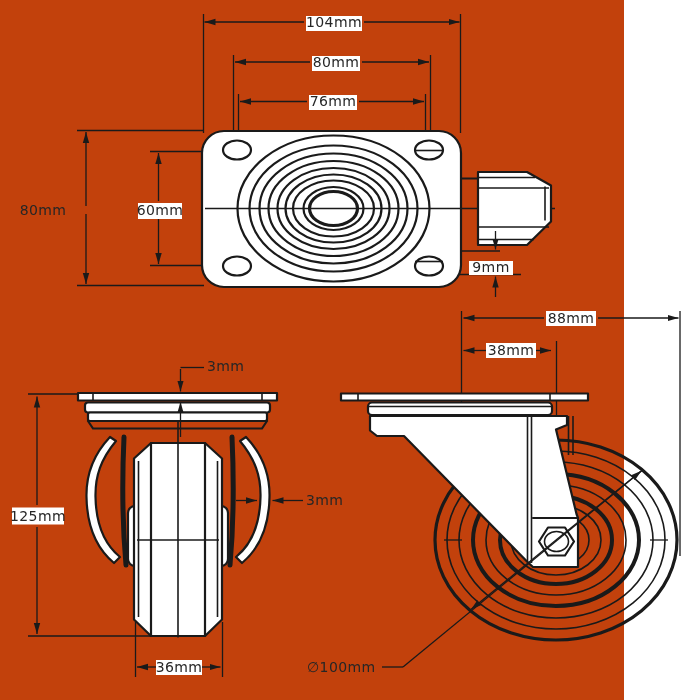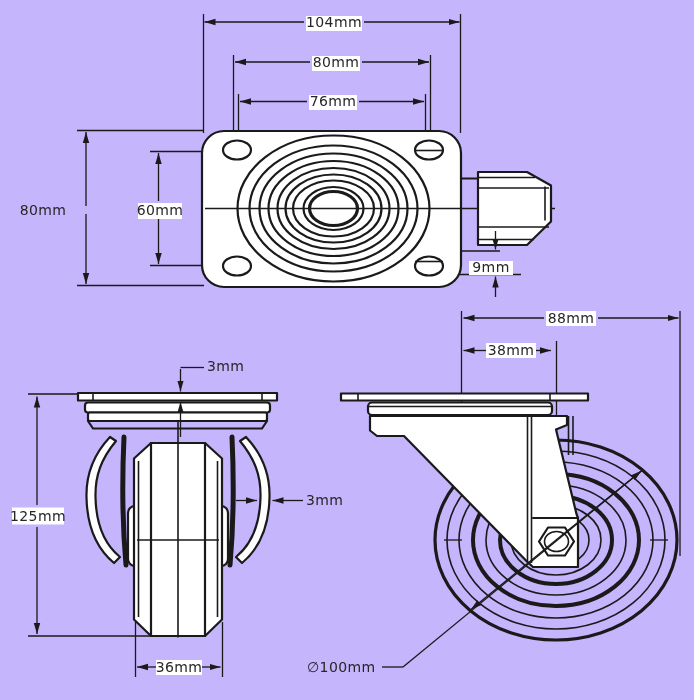--- a/index.html
+++ b/index.html
@@ -3,7 +3,7 @@
 <meta charset="utf-8">
 <style>
   html,body { margin:0; padding:0; background:#ffffff; }
-  .stage { width:694px; height:700px; position:relative; background:#c4b5fd; }
+  .stage { width:624px; height:700px; position:relative; background:#c2410c; }
   
   .ol   { fill:#ffffff; stroke:#1a1a1a; stroke-width:2.2; stroke-linejoin:round; }
   .ln   { fill:none; stroke:#1a1a1a; stroke-width:2.2; stroke-linecap:round; }

